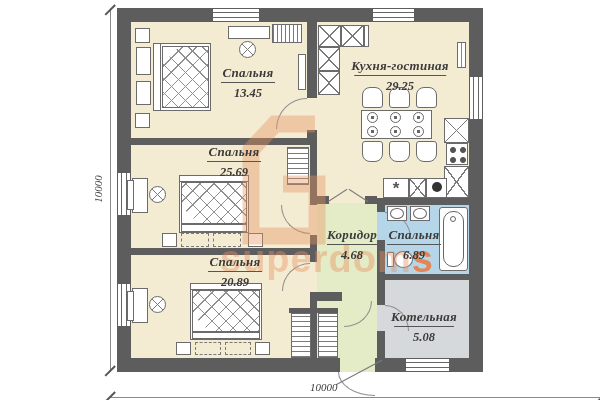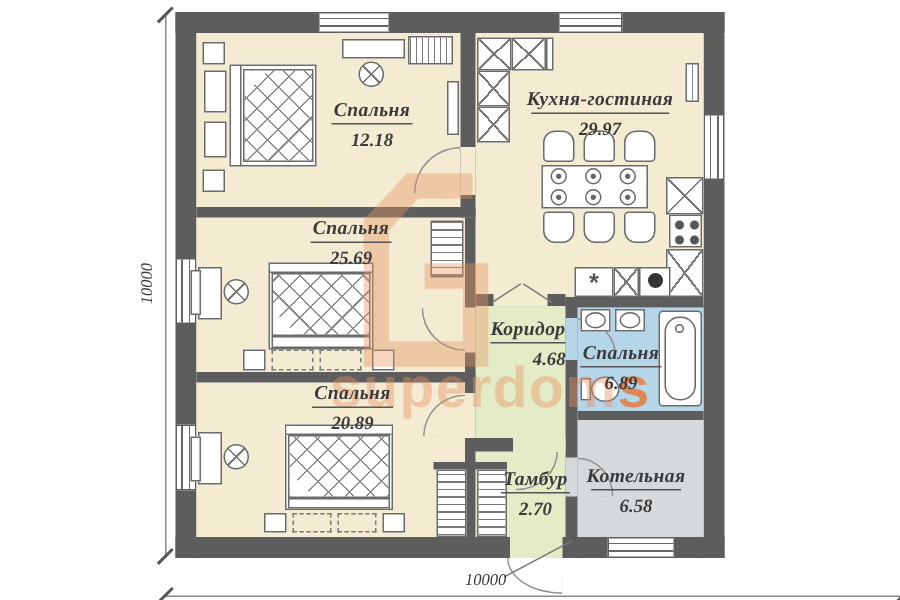--- a/index.html
+++ b/index.html
@@ -195,7 +195,7 @@
   <div class="room-label" style="left:248px;top:66px;">
     <span class="nm">Спальня</span>
     <span class="rule" style="width:54px;"></span>
-    <span class="ar">12.18</span>
+    <span class="ar">13.45</span>
   </div>
   <div class="room-label" style="left:400px;top:59px;">
     <span class="nm">Кухня-гостиная</span>

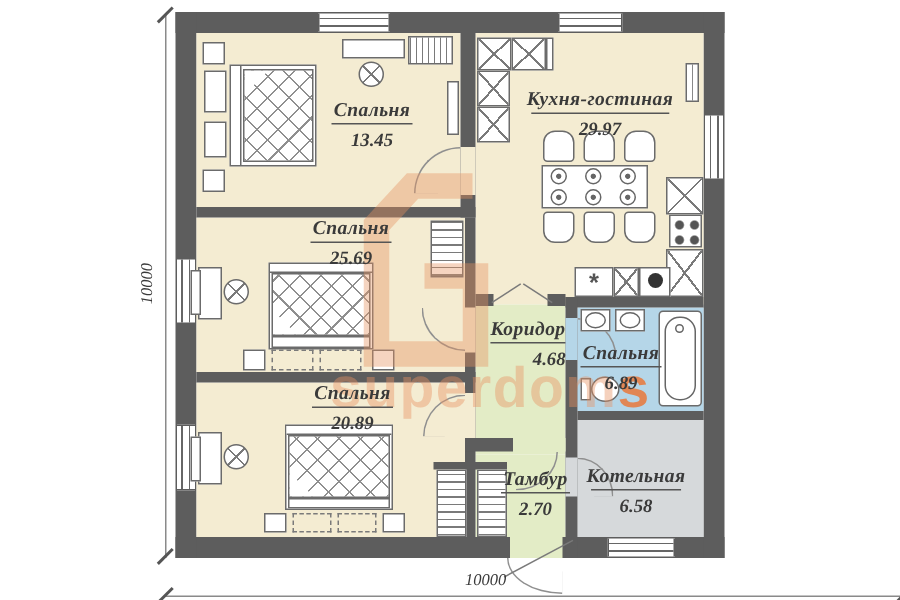--- a/index.html
+++ b/index.html
@@ -200,7 +200,7 @@
   <div class="room-label" style="left:400px;top:59px;">
     <span class="nm">Кухня-гостиная</span>
     <span class="rule" style="width:92px;"></span>
-    <span class="ar">29.97</span>
+    <span class="ar">29.25</span>
   </div>
   <div class="room-label" style="left:234px;top:145px;">
     <span class="nm">Спальня</span>

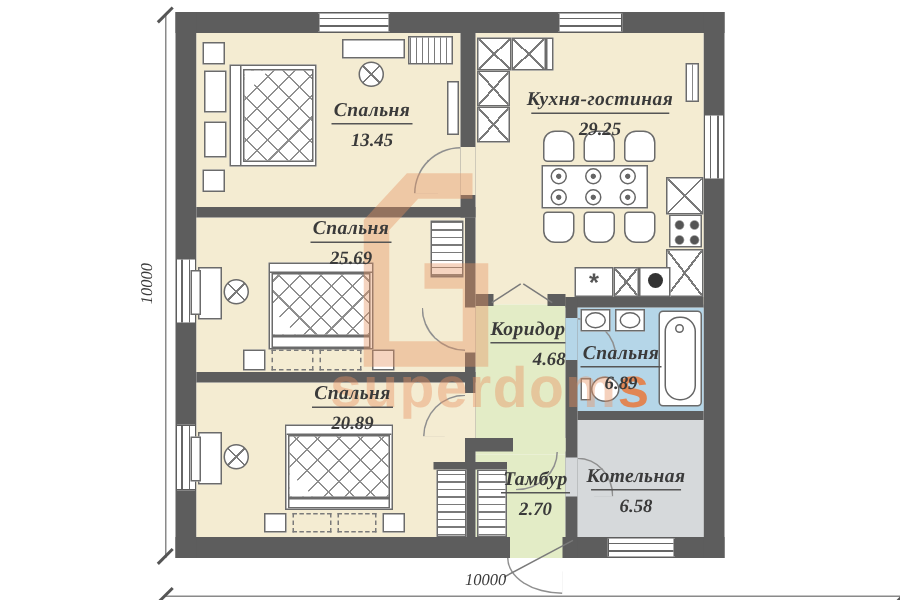--- a/index.html
+++ b/index.html
@@ -212,7 +212,7 @@
     <span class="rule" style="width:54px;"></span>
     <span class="ar">20.89</span>
   </div>
-  <div class="room-label" style="left:352px;top:212px;align-items:flex-end;">
+  <div class="room-label" style="left:352px;top:228px;">
     <span class="nm">Коридор</span>
     <span class="rule" style="width:50px;"></span>
     <span class="ar">4.68</span>

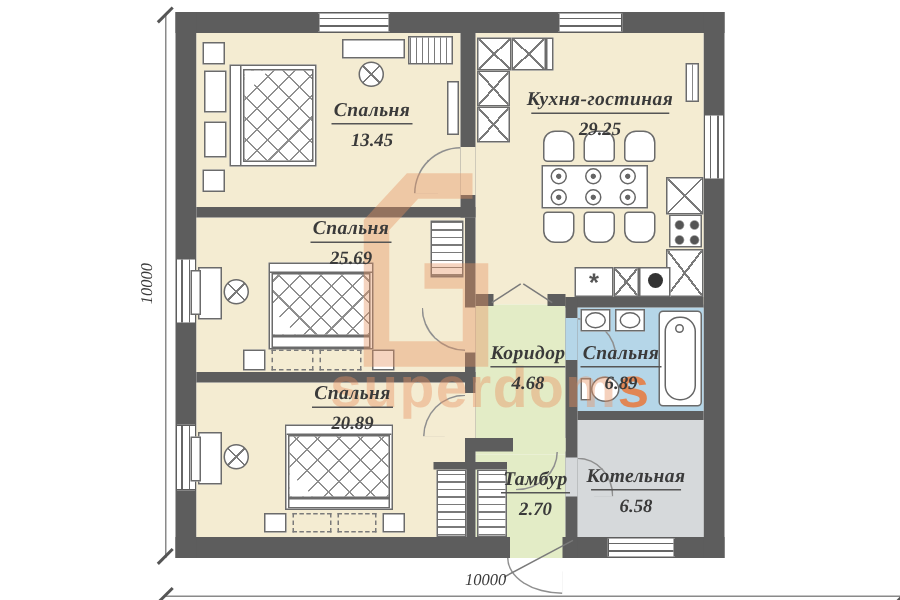--- a/index.html
+++ b/index.html
@@ -222,11 +222,6 @@
     <span class="rule" style="width:54px;"></span>
     <span class="ar">6.89</span>
   </div>
-  <div class="room-label" style="left:357px;top:312px;">
-    <span class="nm">Тамбур</span>
-    <span class="rule" style="width:46px;"></span>
-    <span class="ar">2.70</span>
-  </div>
   <div class="room-label" style="left:424px;top:310px;">
     <span class="nm">Котельная</span>
     <span class="rule" style="width:60px;"></span>

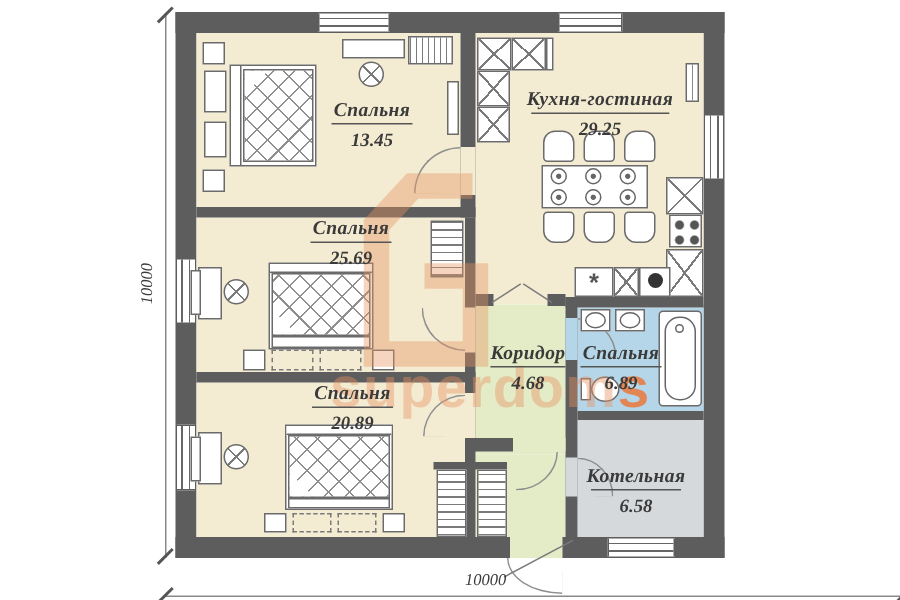--- a/index.html
+++ b/index.html
@@ -225,7 +225,7 @@
   <div class="room-label" style="left:424px;top:310px;">
     <span class="nm">Котельная</span>
     <span class="rule" style="width:60px;"></span>
-    <span class="ar">6.58</span>
+    <span class="ar">5.08</span>
   </div>
 
   <div class="dim-line" style="left:110px;top:10px;width:1px;height:362px;"></div>

